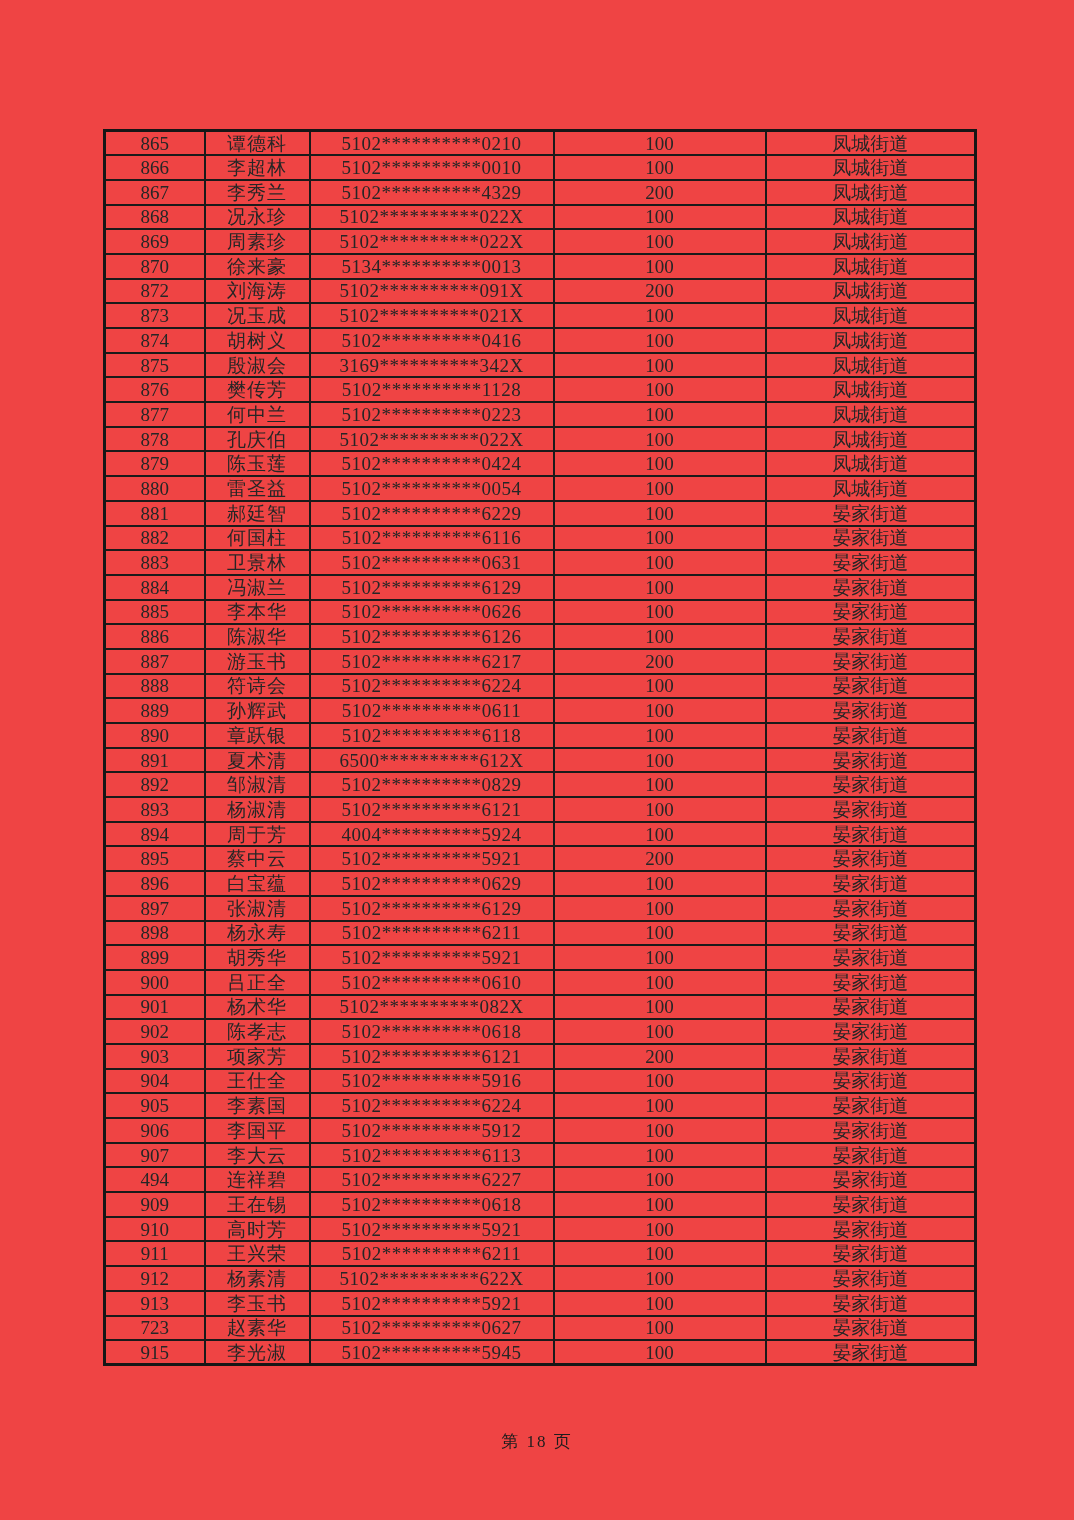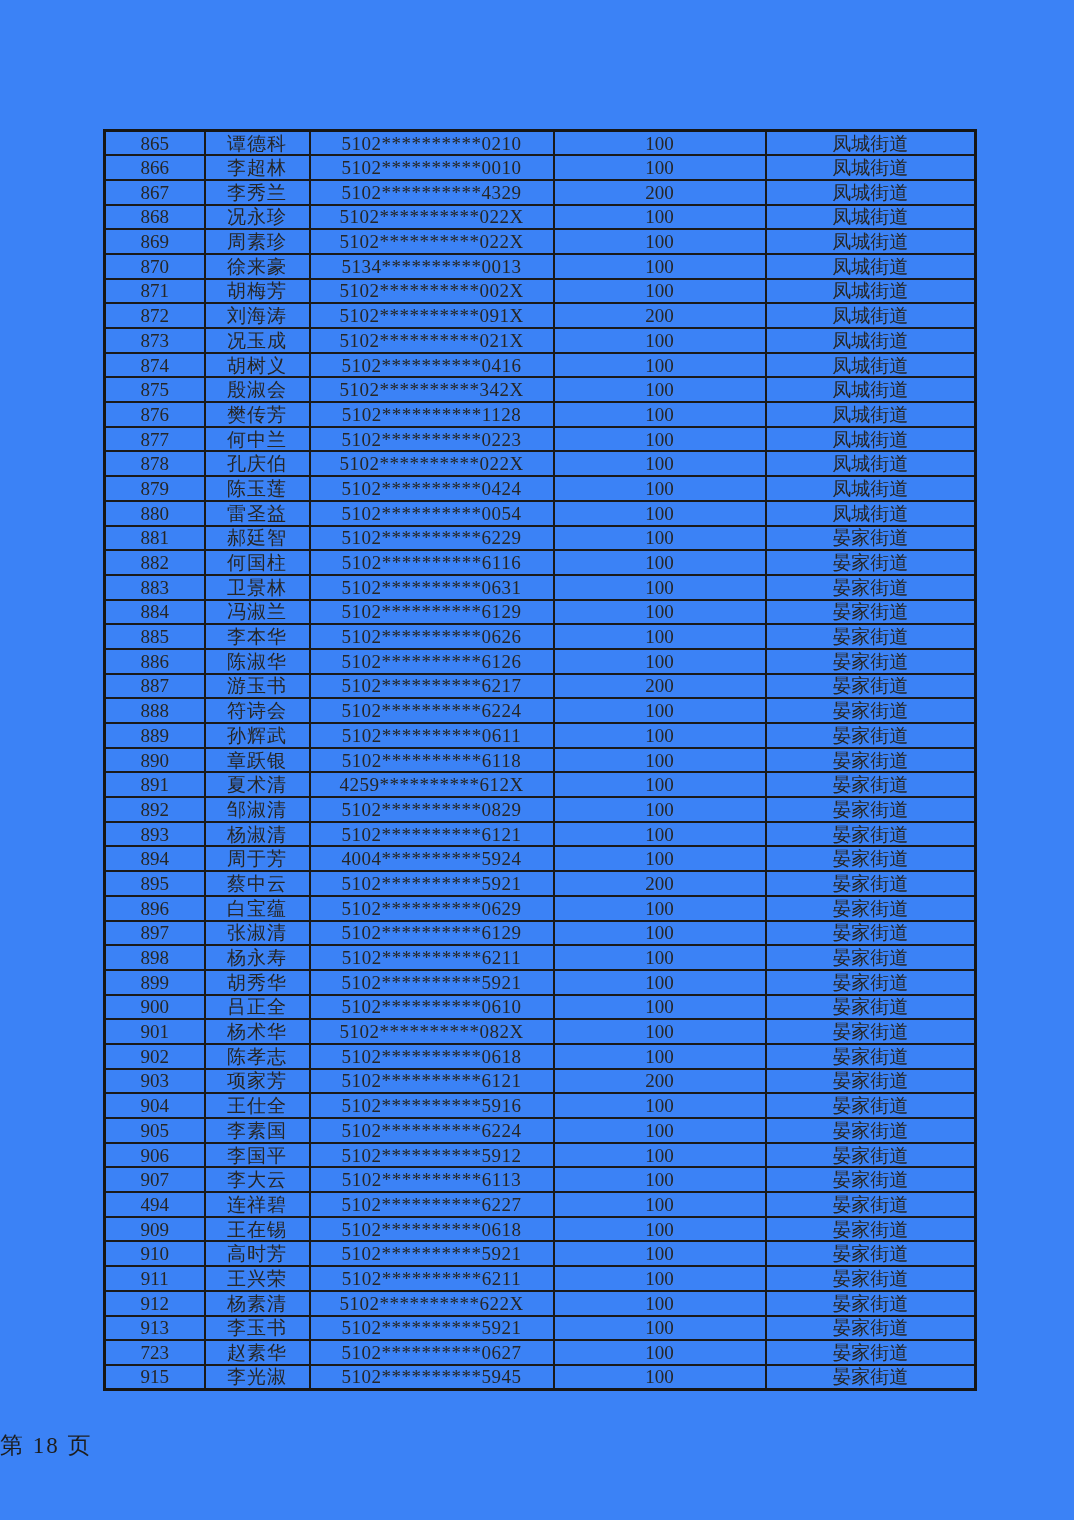--- a/index.html
+++ b/index.html
@@ -12,7 +12,7 @@
     position: relative;
     width: 1074px;
     height: 1520px;
-    background: #3b82f6;
+    background: #ef4444;
     font-family: "Liberation Serif", "DejaVu Serif", serif;
     color: #232323;
     overflow: hidden;

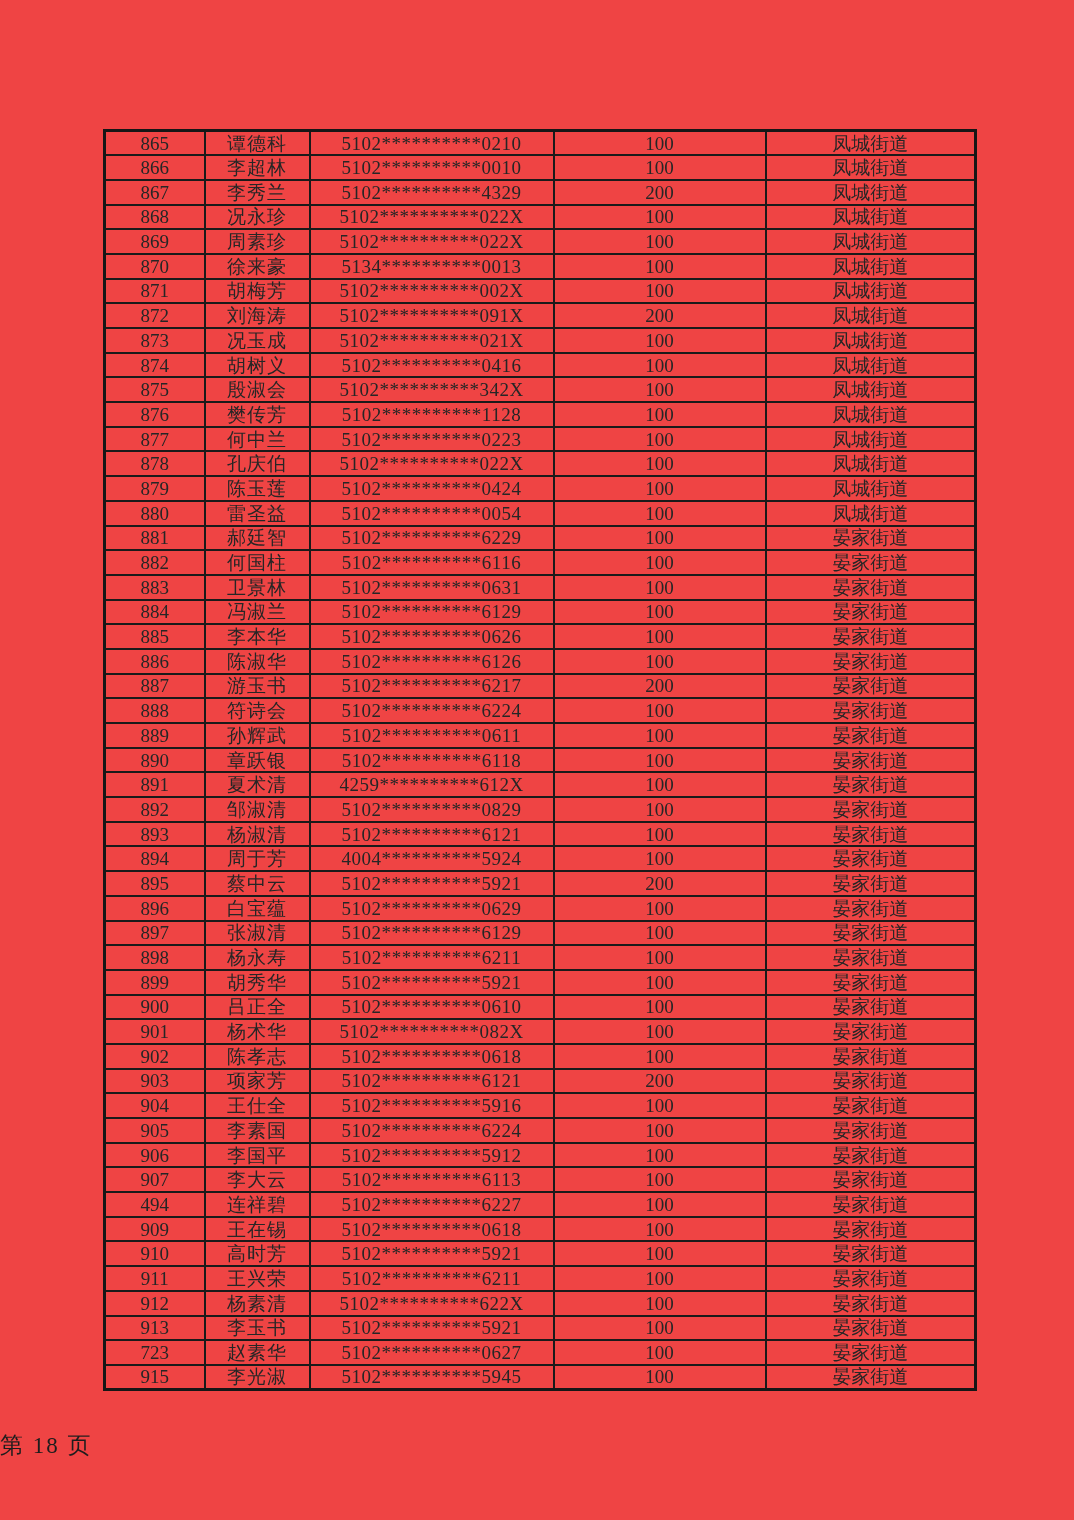--- a/index.html
+++ b/index.html
@@ -107,13 +107,6 @@
     <td class="col-street">凤城街道</td>
   </tr>
         <tr>
-    <td class="col-index">871</td>
-    <td class="col-name">胡梅芳</td>
-    <td class="col-id">5102**********002X</td>
-    <td class="col-amount">100</td>
-    <td class="col-street">凤城街道</td>
-  </tr>
-        <tr>
     <td class="col-index">872</td>
     <td class="col-name">刘海涛</td>
     <td class="col-id">5102**********091X</td>

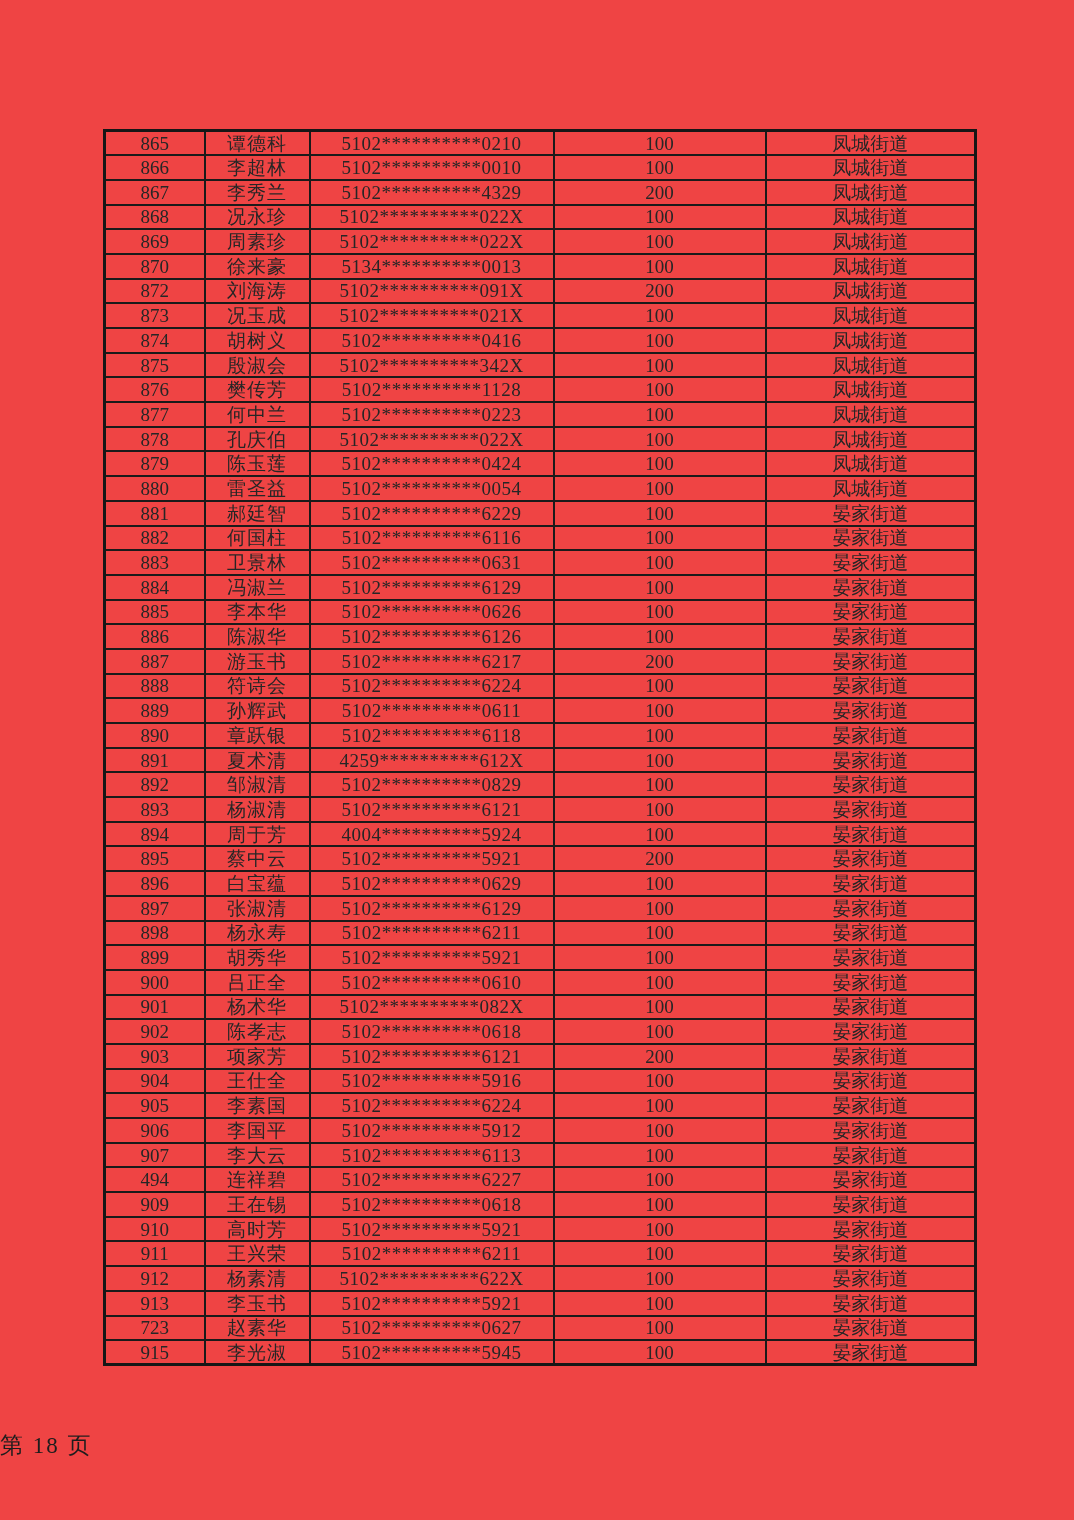--- a/index.html
+++ b/index.html
@@ -130,7 +130,7 @@
         <tr>
     <td class="col-index">875</td>
     <td class="col-name">殷淑会</td>
-    <td class="col-id">5102**********342X</td>
+    <td class="col-id">3169**********342X</td>
     <td class="col-amount">100</td>
     <td class="col-street">凤城街道</td>
   </tr>

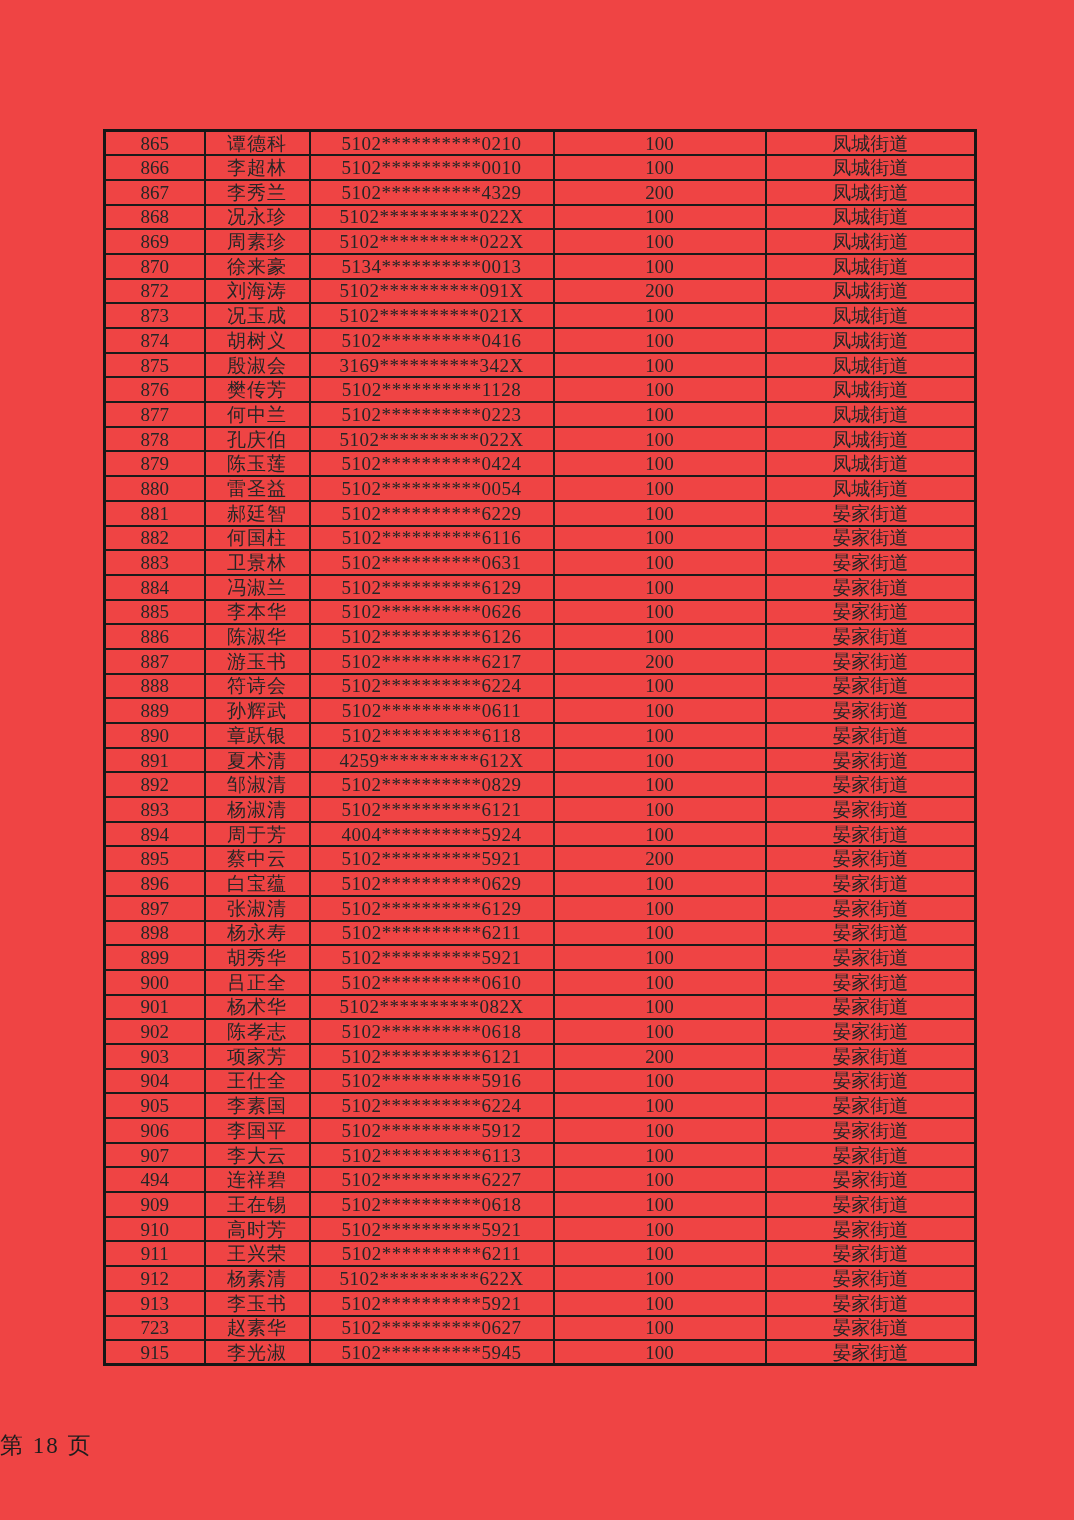--- a/index.html
+++ b/index.html
@@ -242,7 +242,7 @@
         <tr>
     <td class="col-index">891</td>
     <td class="col-name">夏术清</td>
-    <td class="col-id">4259**********612X</td>
+    <td class="col-id">6500**********612X</td>
     <td class="col-amount">100</td>
     <td class="col-street">晏家街道</td>
   </tr>

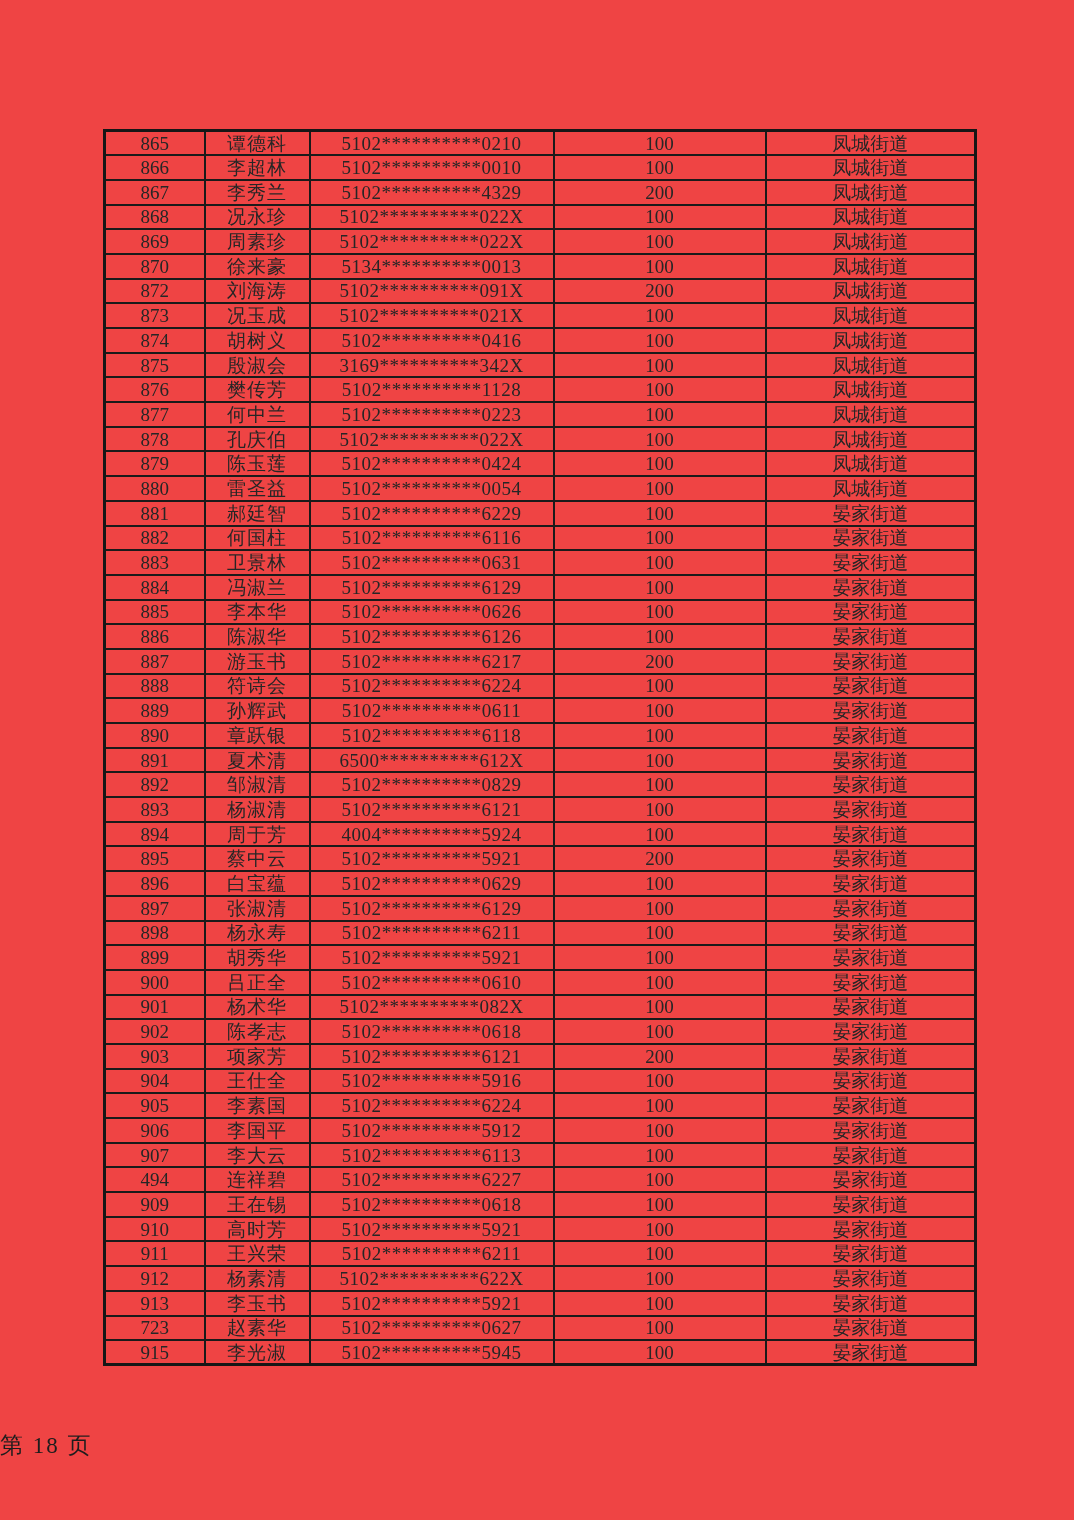--- a/index.html
+++ b/index.html
@@ -45,7 +45,8 @@
     left: 0;
     top: 1430px;
     width: 100%;
-    font-size: 23px;
+    text-align: center;
+    font-size: 17px;
     color: #1d1d1d;
     letter-spacing: 2px;
   }

